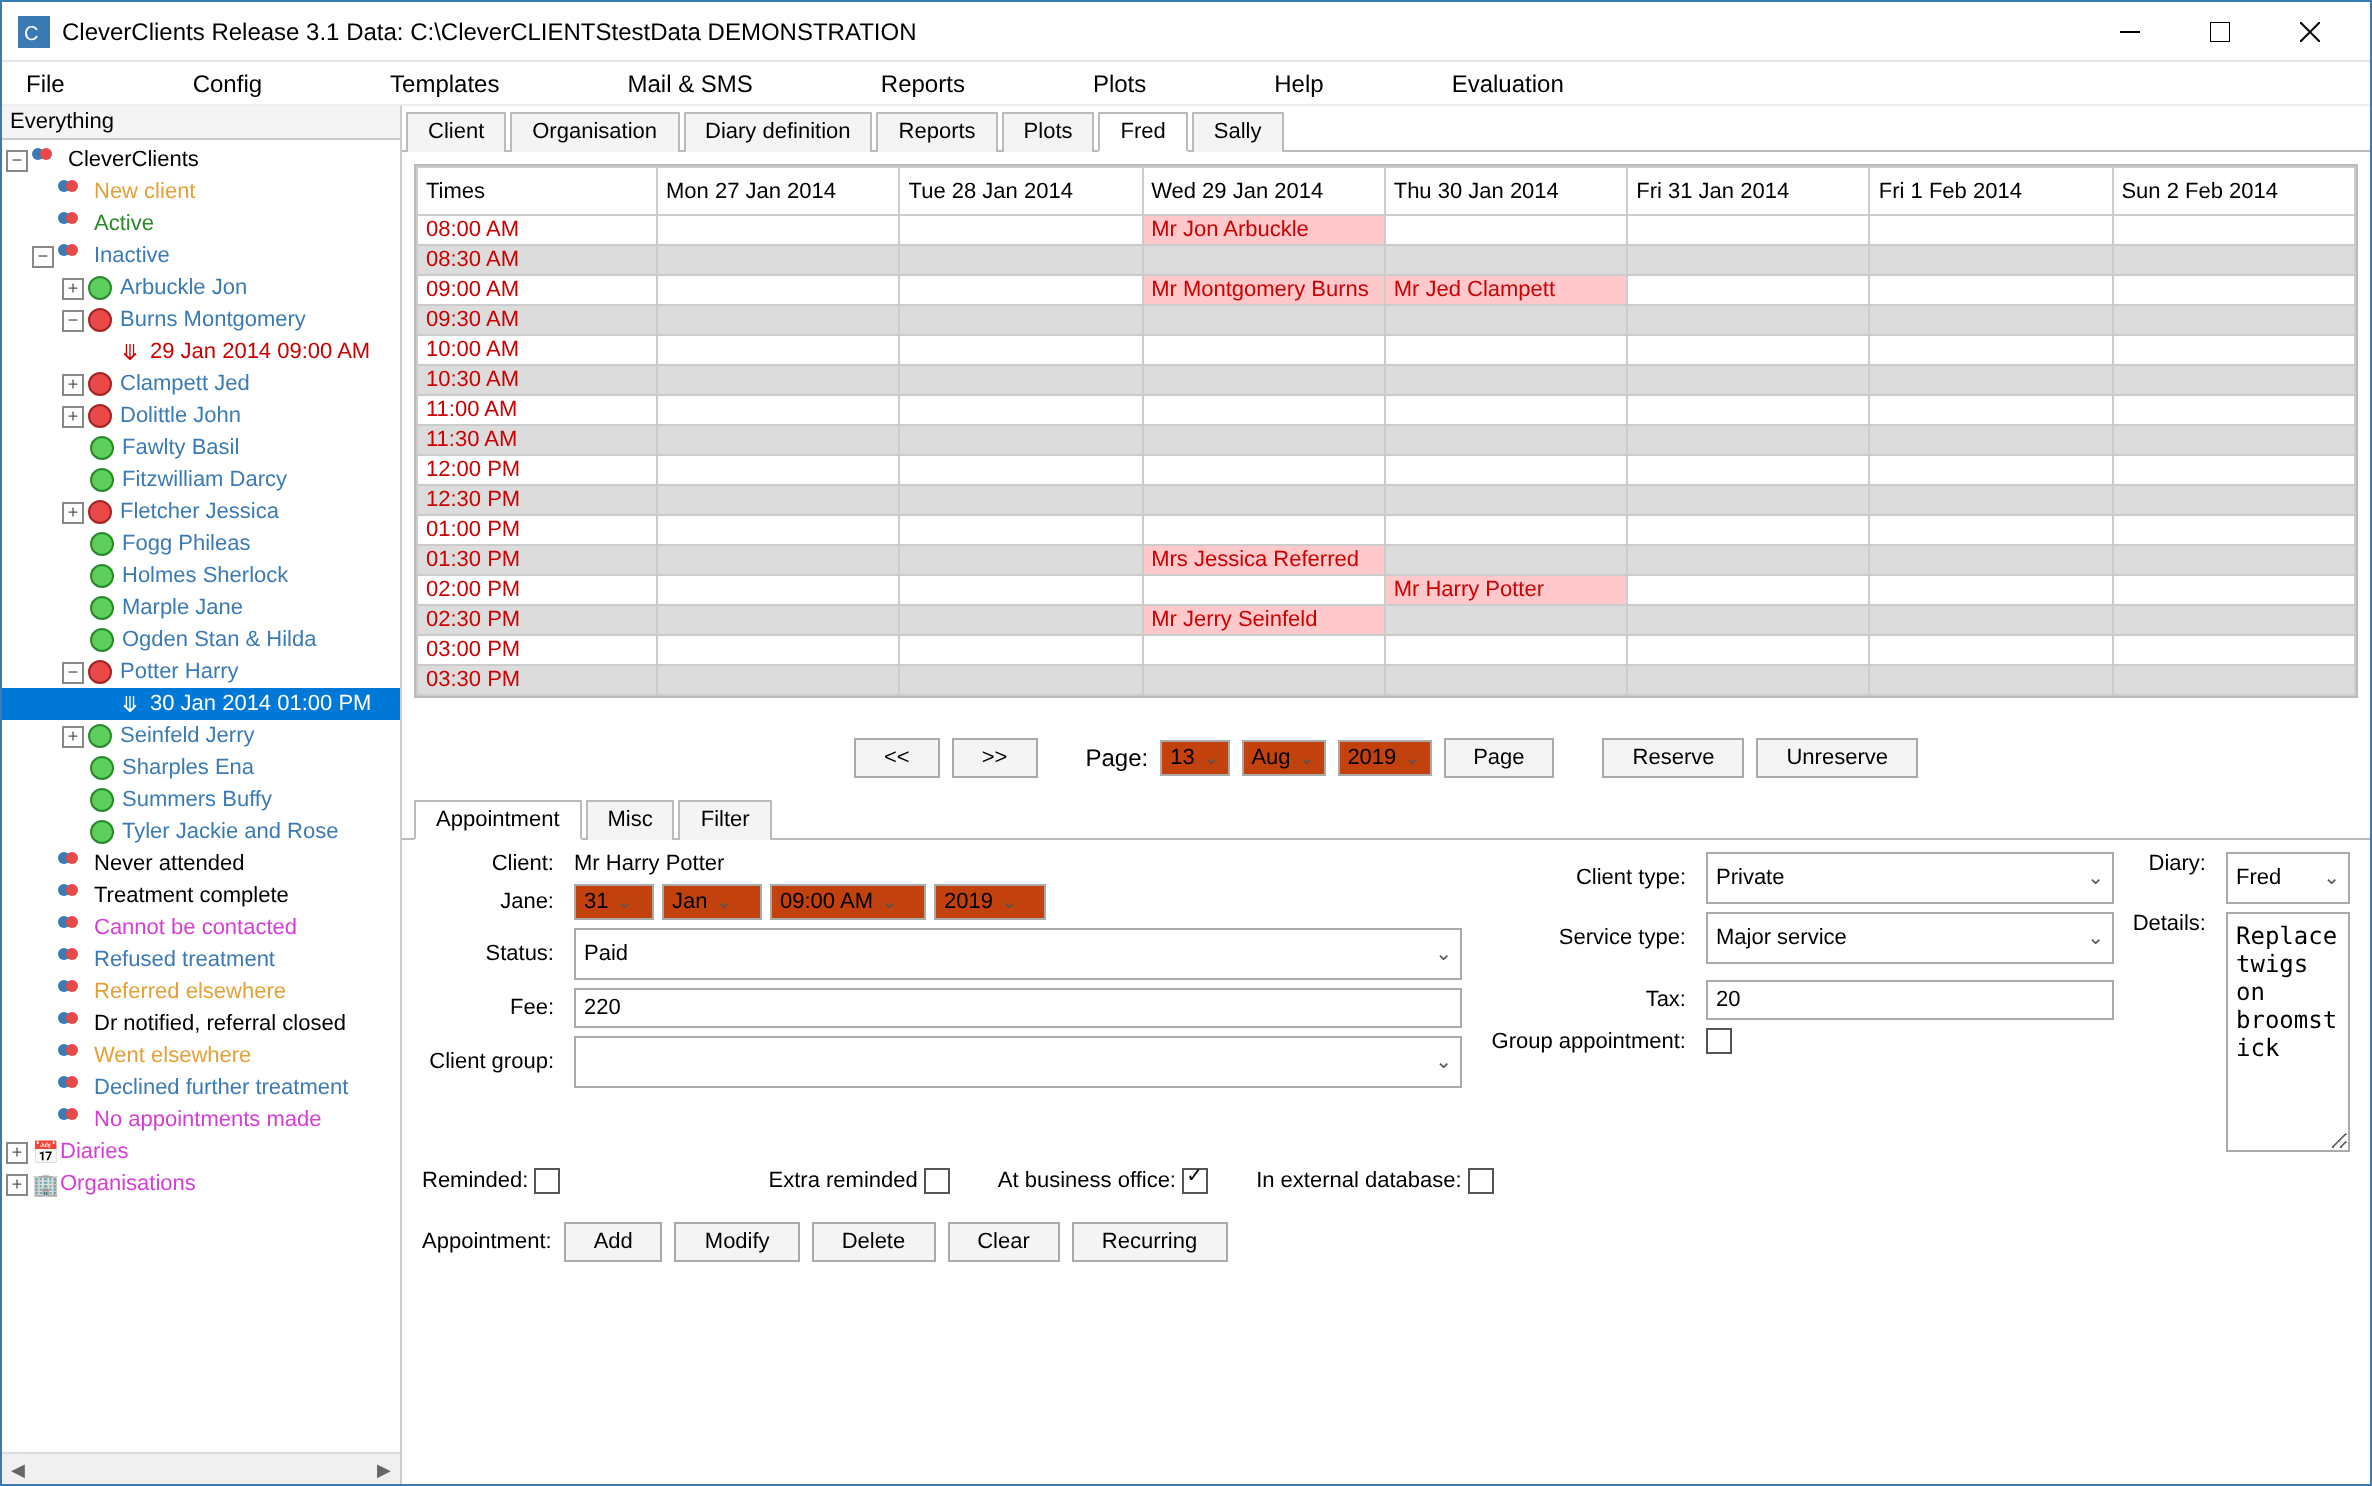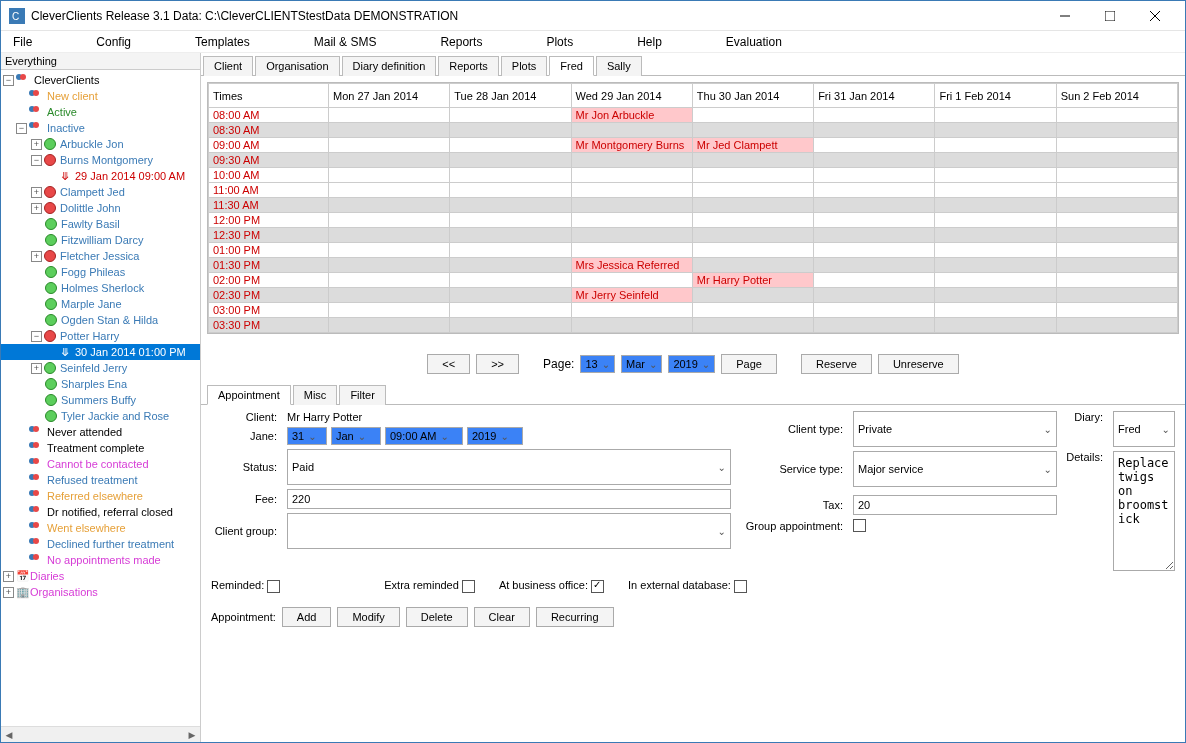--- a/index.html
+++ b/index.html
@@ -377,6 +377,16 @@
                   <td></td>
                   <td></td>
                 </tr>
+                <tr class="row-alt">
+                  <td class="time-cell">10:30 AM</td>
+                  <td></td>
+                  <td></td>
+                  <td></td>
+                  <td></td>
+                  <td></td>
+                  <td></td>
+                  <td></td>
+                </tr>
                 <tr>
                   <td class="time-cell">11:00 AM</td>
                   <td></td>

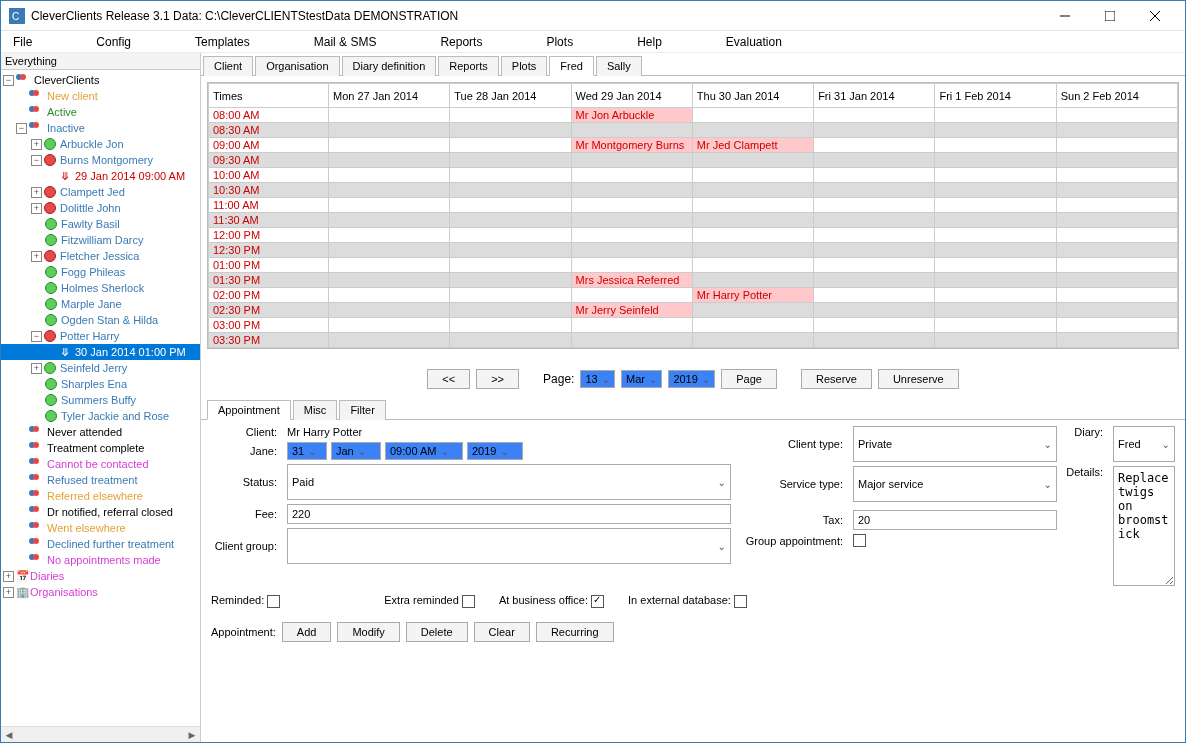--- a/index.html
+++ b/index.html
@@ -47,7 +47,7 @@
 .appt { background: #ffc8cb; color: #c00; }
 .pager { display: flex; justify-content: center; gap: 6px; align-items: center; padding: 14px 0 10px; }
 .btn { border: 1px solid #aaa; background: #f4f4f4; padding: 3px 14px; cursor: pointer; font-size: 11px; }
-.sel { border: 1px solid #aaa; background: #3b82f6; padding: 2px 4px; font-size: 11px; display: inline-flex; align-items: center; gap: 4px; cursor: pointer; }
+.sel { border: 1px solid #aaa; background: #c2410c; padding: 2px 4px; font-size: 11px; display: inline-flex; align-items: center; gap: 4px; cursor: pointer; }
 .sel::after { content: "⌄"; font-size: 10px; color: #555; }
 .bottom-tabs { display: flex; border-bottom: 1px solid #bbb; padding-left: 6px; }
 .lbl { text-align: right; padding-right: 4px; }

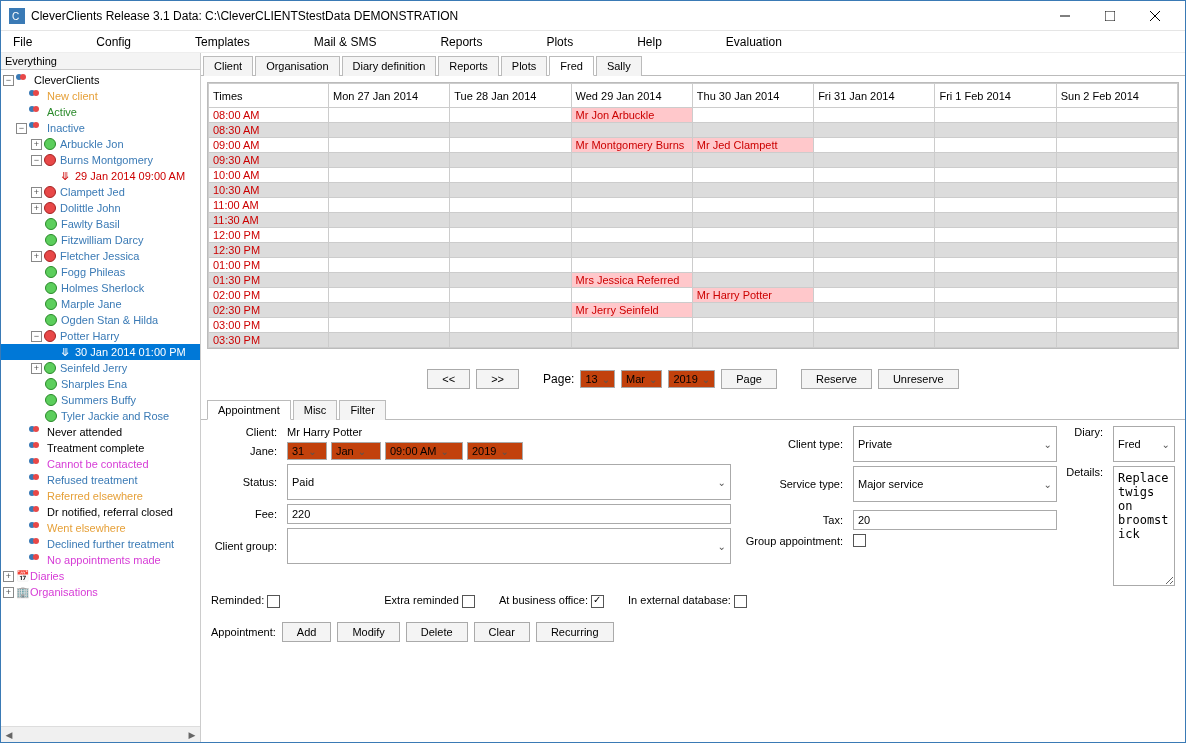--- a/index.html
+++ b/index.html
@@ -498,7 +498,7 @@
         <span style="width:12px"></span>
         <span>Page:</span>
         <span class="sel">13</span>
-        <span class="sel">Mar</span>
+        <span class="sel">Aug</span>
         <span class="sel">2019</span>
         <button class="btn">Page</button>
         <span style="width:12px"></span>

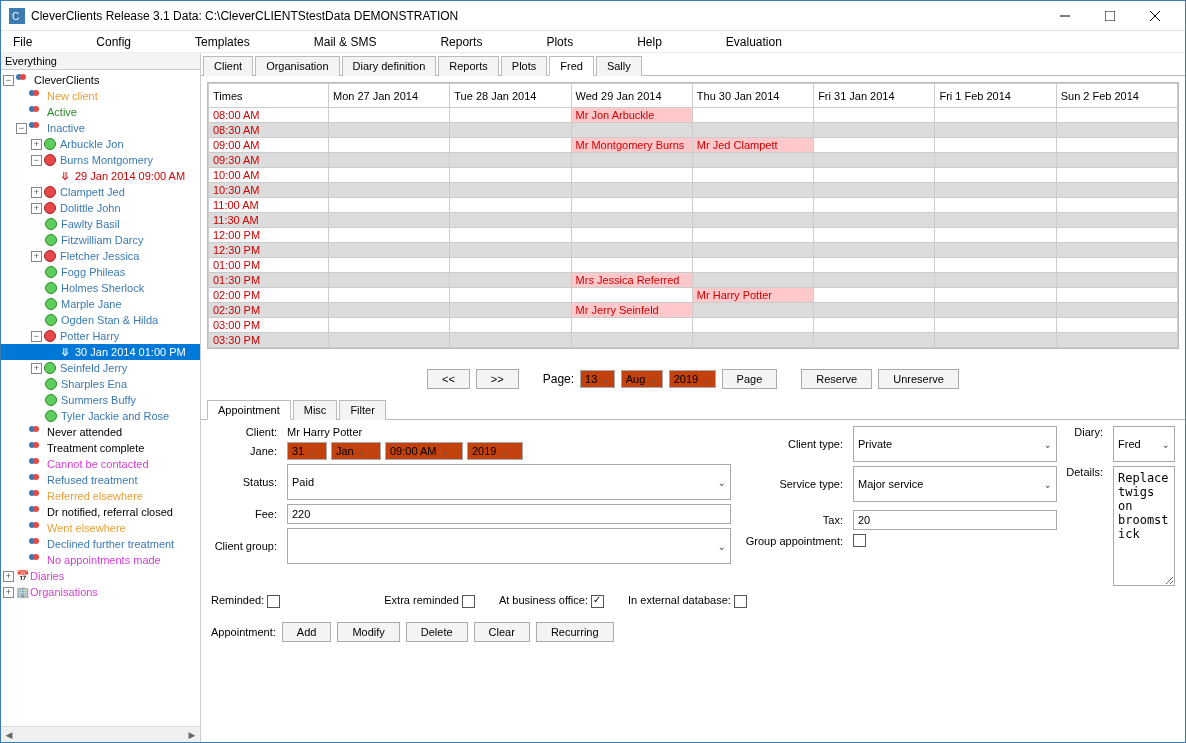--- a/index.html
+++ b/index.html
@@ -52,7 +52,7 @@
 .bottom-tabs { display: flex; border-bottom: 1px solid #bbb; padding-left: 6px; }
 .lbl { text-align: right; padding-right: 4px; }
 .inp { border: 1px solid #aaa; padding: 2px 4px; width: 100%; font-size: 11px; height: 20px; }
-.sel-wide { border: 1px solid #aaa; background: #fff; padding: 2px 4px; width: 100%; font-size: 11px; height: 36px; display: flex; justify-content: space-between; align-items: center; cursor: pointer; }
+.sel-wide { border: 1px solid #aaa; background: #fff; padding: 2px 4px; width: 100%; font-size: 11px; height: 26px; display: flex; justify-content: space-between; align-items: center; cursor: pointer; }
 .sel-wide::after { content: "⌄"; font-size: 10px; color: #555; }
 .when-row { display: flex; gap: 4px; }
 .txtarea { border: 1px solid #aaa; padding: 4px; font-family: monospace; font-size: 12px; width: 100%; height: 120px; background: #fff; }

